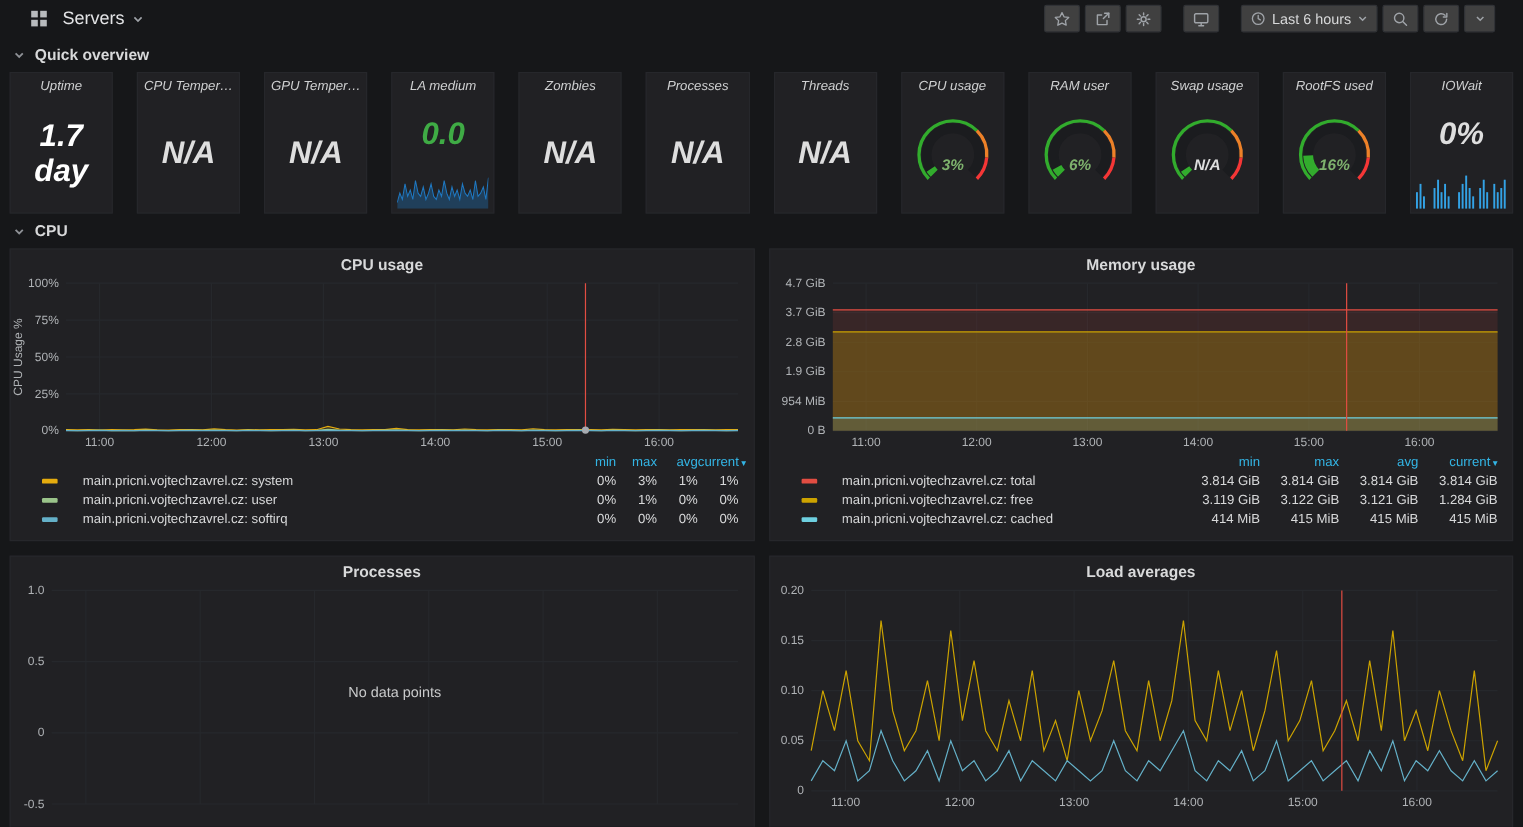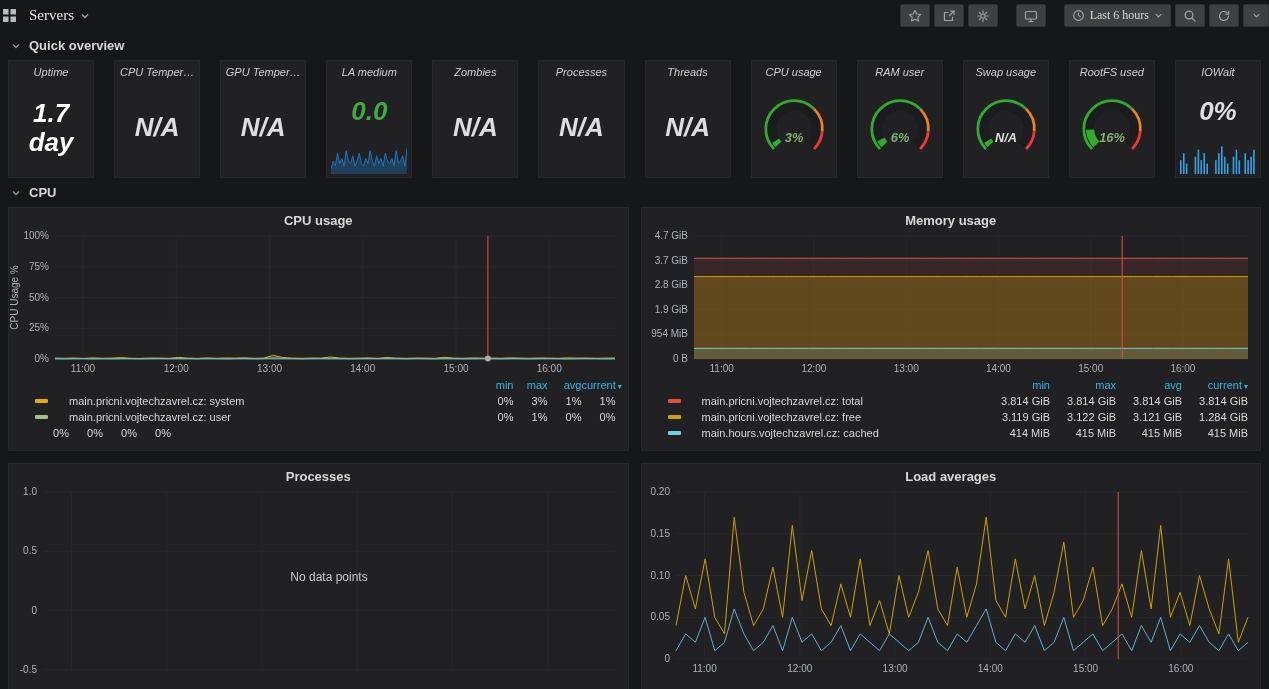--- a/index.html
+++ b/index.html
@@ -12,7 +12,7 @@
   .page { width:1269px; height:689px; overflow:hidden; }
 
   
-  .navbar { height:31px; display:flex; align-items:center; justify-content:space-between; padding:0 0;font-family:Liberation Serif, serif; }
+  .navbar { height:31px; display:flex; align-items:center; justify-content:space-between; padding:0 23px; }
   .nav-left { display:flex; align-items:center; gap:10px; }
   .logo-btn { background:none; border:none; padding:2px; cursor:pointer; display:flex; }
   .dash-title { display:flex; align-items:center; gap:6px; font-size:15px; color:#e3e4e6; cursor:pointer; }

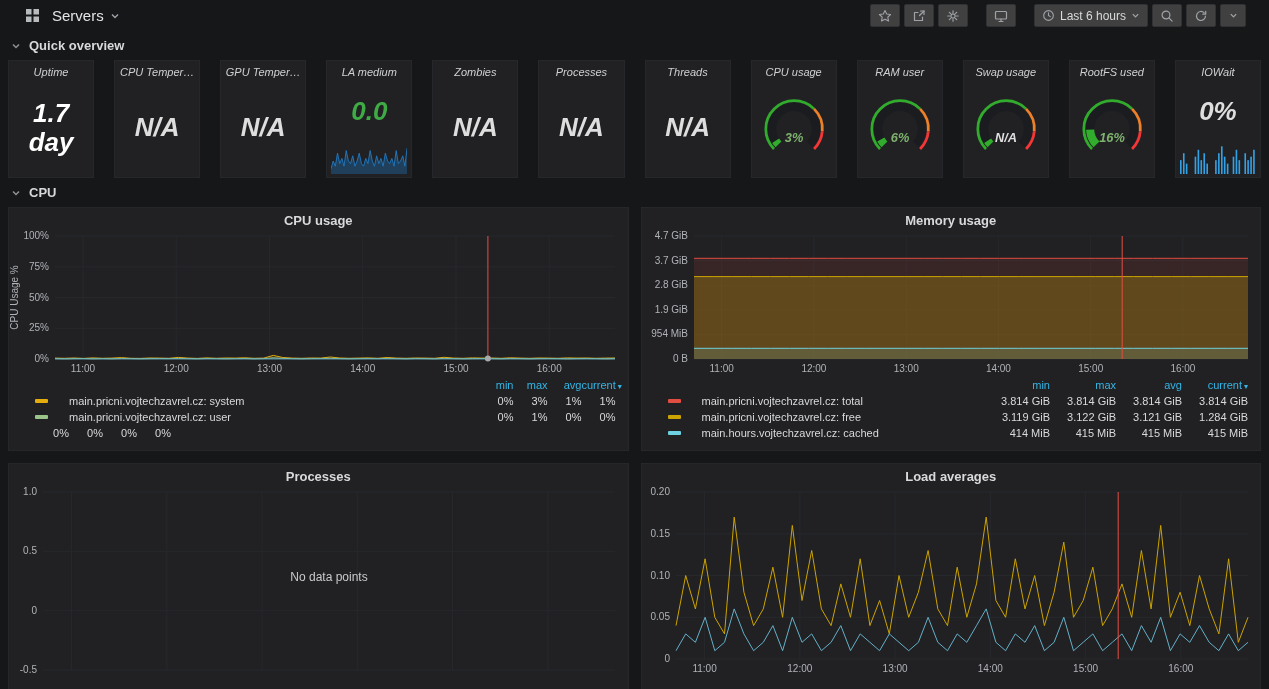--- a/index.html
+++ b/index.html
@@ -346,6 +346,10 @@
             <div class="legend-val" style="width: 34px;">0%</div>
           </div>
           <div class="legend-row">
+            <div class="legend-name">
+              <span class="legend-marker" style="background: rgb(100, 176, 200);"></span>
+              <span class="legend-label">main.pricni.vojtechzavrel.cz: softirq</span>
+            </div>
             <div class="legend-val" style="width: 34px;">0%</div>
             <div class="legend-val" style="width: 34px;">0%</div>
             <div class="legend-val" style="width: 34px;">0%</div>

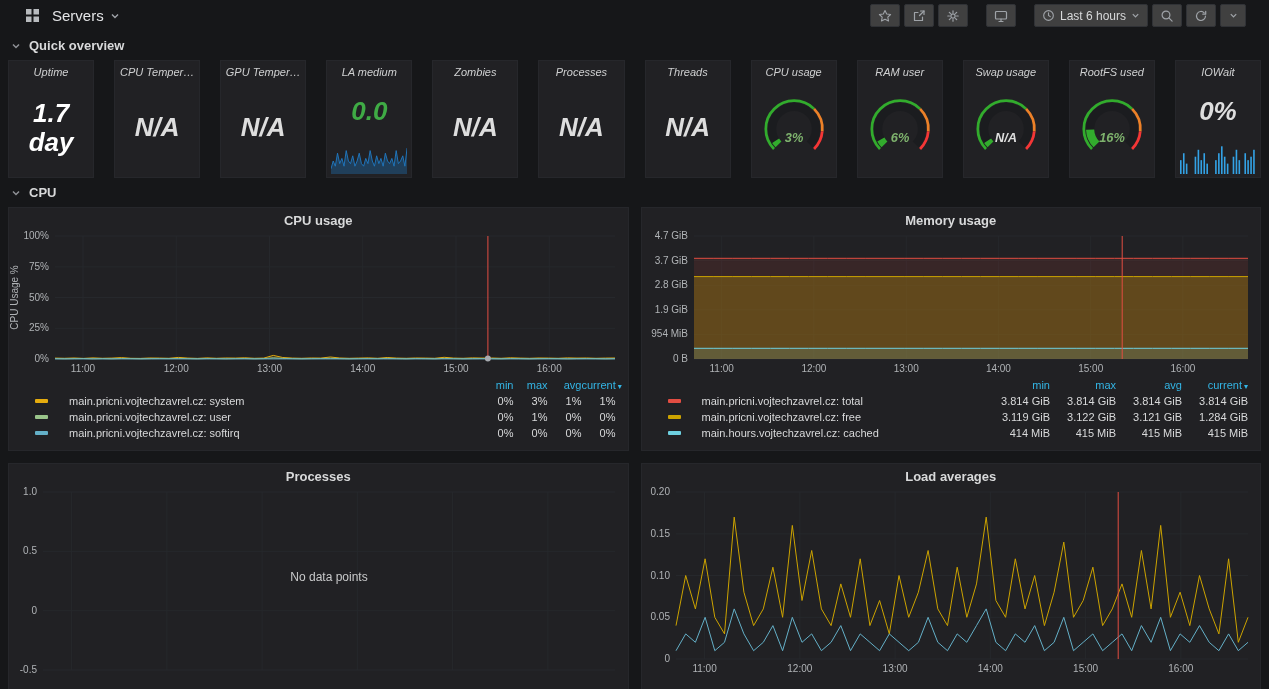--- a/index.html
+++ b/index.html
@@ -424,7 +424,7 @@
           <div class="legend-row">
             <div class="legend-name">
               <span class="legend-marker" style="background: rgb(110, 208, 224);"></span>
-              <span class="legend-label">main.hours.vojtechzavrel.cz: cached</span>
+              <span class="legend-label">main.pricni.vojtechzavrel.cz: cached</span>
             </div>
             <div class="legend-val" style="width: 66px;">414 MiB</div>
             <div class="legend-val" style="width: 66px;">415 MiB</div>

